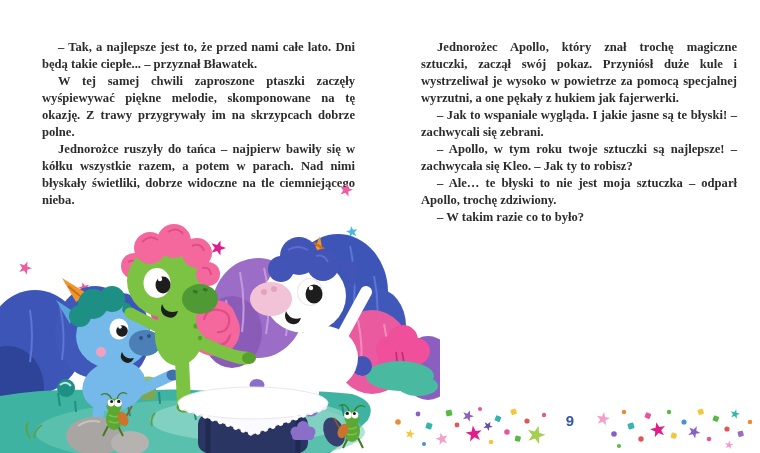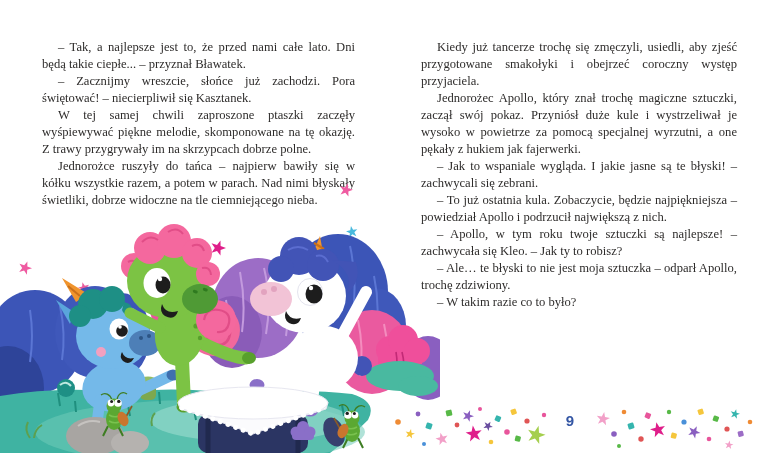--- a/index.html
+++ b/index.html
@@ -7,7 +7,7 @@
           font-family:"Liberation Serif", serif;}
   .text-block{position:absolute;color:#2e2c2b;font-size:12.6px;line-height:17px;
               text-align:justify;}
-  .text-block p{margin:0;text-indent:16px;}
+  .text-block p{margin:0;text-indent:16px;font-weight:bold;}
   .left-text{left:42px;top:39px;width:313px;}
   .right-text{left:421px;top:39px;width:316px;}
   .page-number{position:absolute;left:556px;top:412px;width:28px;text-align:center;

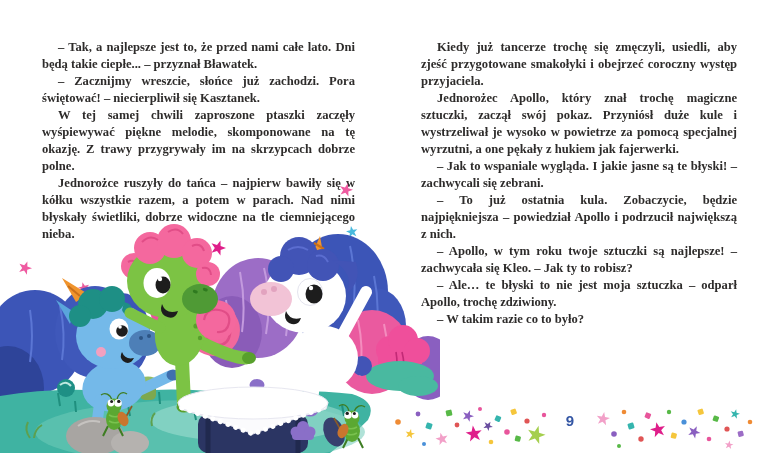--- a/index.html
+++ b/index.html
@@ -29,7 +29,6 @@
     </div>
 
   <div class="text-block right-text">
-      <p>Kiedy już tancerze trochę się zmęczyli, usiedli, aby zjeść przygotowane smakołyki i obejrzeć coroczny występ przyjaciela.</p>
       <p>Jednorożec Apollo, który znał trochę magiczne sztuczki, zaczął swój pokaz. Przyniósł duże kule i wystrzeliwał je wysoko w powietrze za pomocą specjalnej wyrzutni, a one pękały z hukiem jak fajerwerki.</p>
       <p>– Jak to wspaniale wygląda. I jakie jasne są te błyski! – zachwycali się zebrani.</p>
       <p>– To już ostatnia kula. Zobaczycie, będzie najpiękniejsza – powiedział Apollo i podrzucił największą z nich.</p>

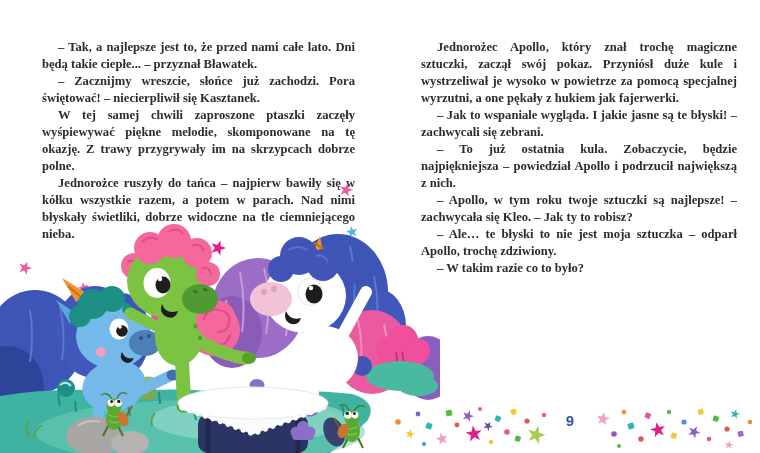--- a/index.html
+++ b/index.html
@@ -23,7 +23,6 @@
 
   <div class="text-block left-text">
       <p>– Tak, a najlepsze jest to, że przed nami całe lato. Dni będą takie ciepłe... – przyznał Bławatek.</p>
-      <p>– Zacznijmy wreszcie, słońce już zachodzi. Pora świętować! – niecierpliwił się Kasztanek.</p>
       <p>W tej samej chwili zaproszone ptaszki zaczęły wyśpiewywać piękne melodie, skomponowane na tę okazję. Z trawy przygrywały im na skrzypcach dobrze polne.</p>
       <p>Jednorożce ruszyły do tańca – najpierw bawiły się w kółku wszystkie razem, a potem w parach. Nad nimi błyskały świetliki, dobrze widoczne na tle ciemniejącego nieba.</p>
     </div>

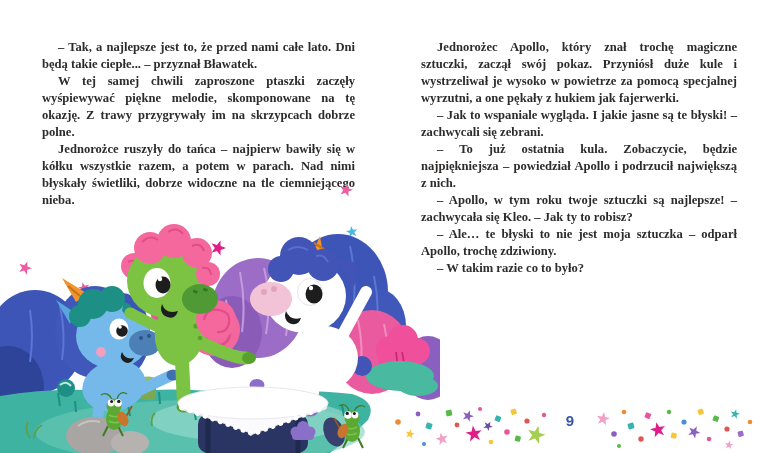--- a/index.html
+++ b/index.html
@@ -30,7 +30,6 @@
   <div class="text-block right-text">
       <p>Jednorożec Apollo, który znał trochę magiczne sztuczki, zaczął swój pokaz. Przyniósł duże kule i wystrzeliwał je wysoko w powietrze za pomocą specjalnej wyrzutni, a one pękały z hukiem jak fajerwerki.</p>
       <p>– Jak to wspaniale wygląda. I jakie jasne są te błyski! – zachwycali się zebrani.</p>
-      <p>– To już ostatnia kula. Zobaczycie, będzie najpiękniejsza – powiedział Apollo i podrzucił największą z nich.</p>
       <p>– Apollo, w tym roku twoje sztuczki są najlepsze! – zachwycała się Kleo. – Jak ty to robisz?</p>
       <p>– Ale… te błyski to nie jest moja sztuczka – odparł Apollo, trochę zdziwiony.</p>
       <p>– W takim razie co to było?</p>

